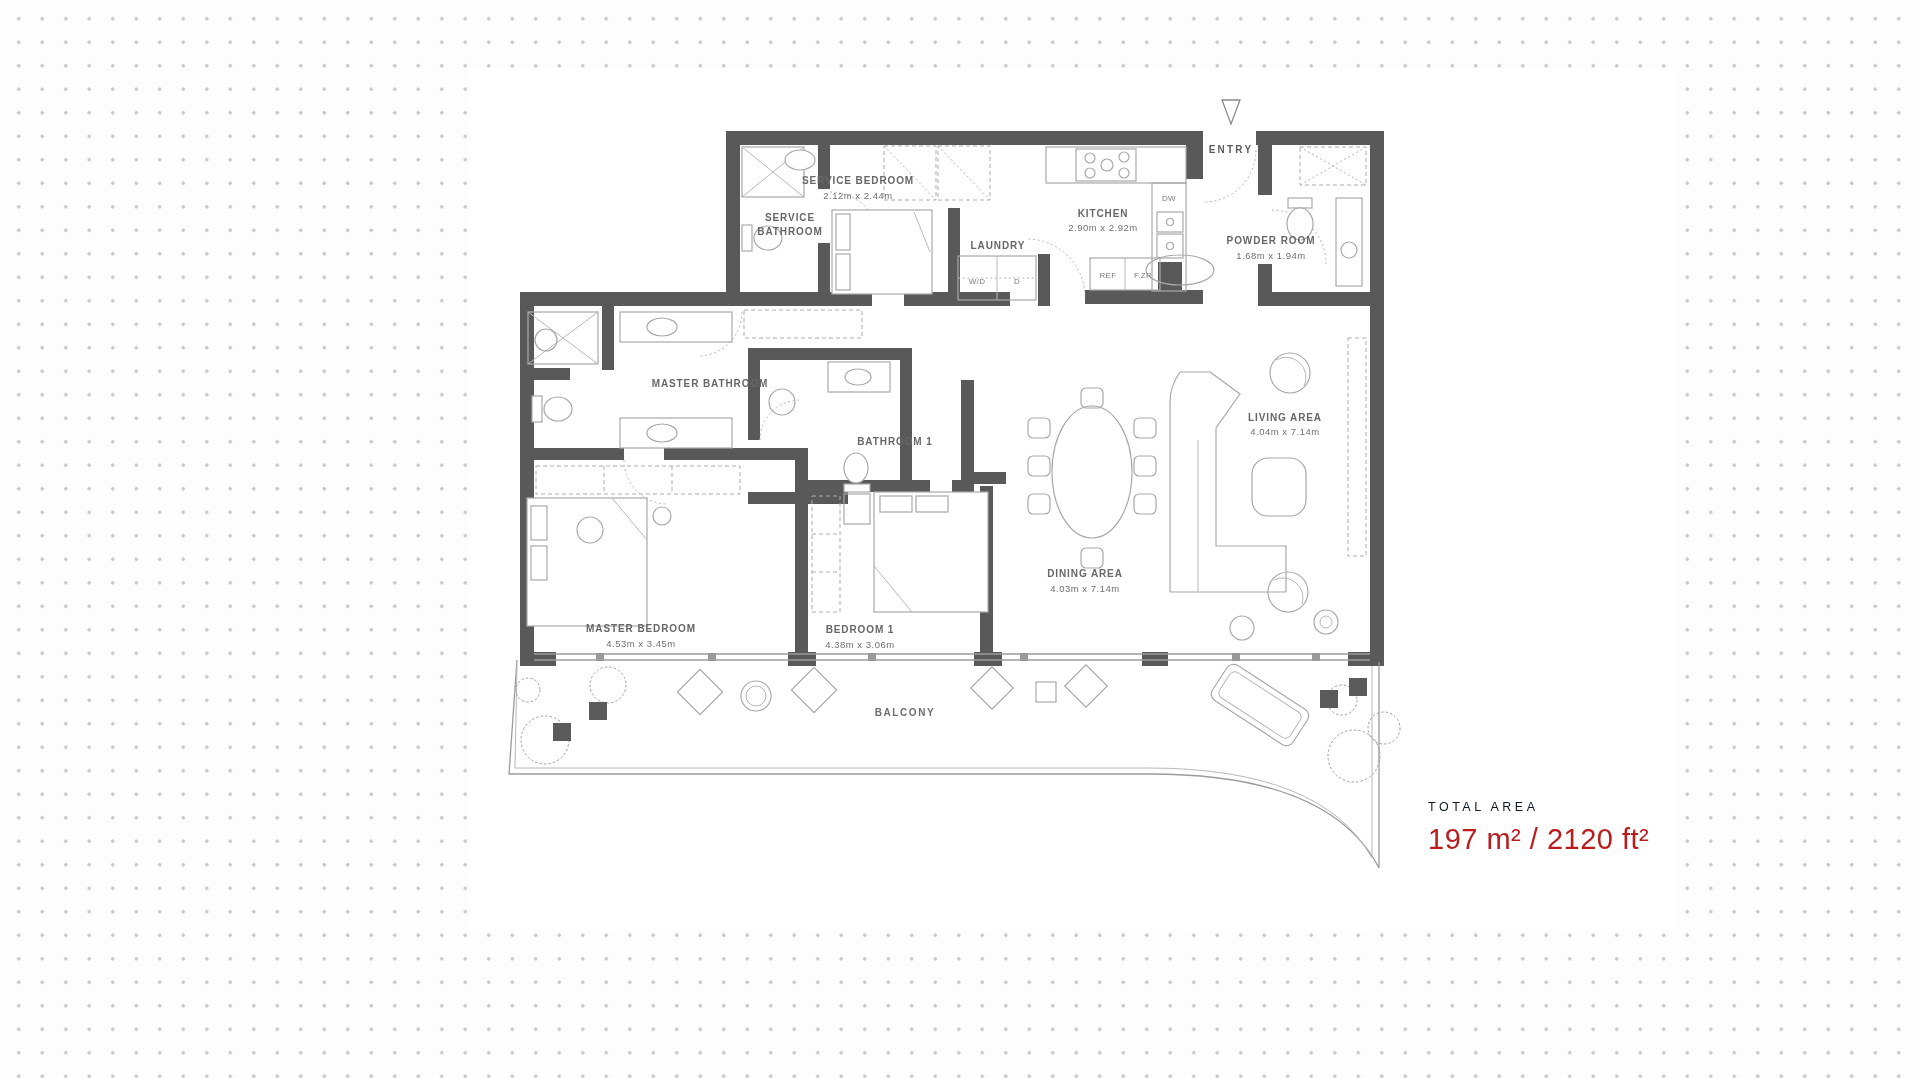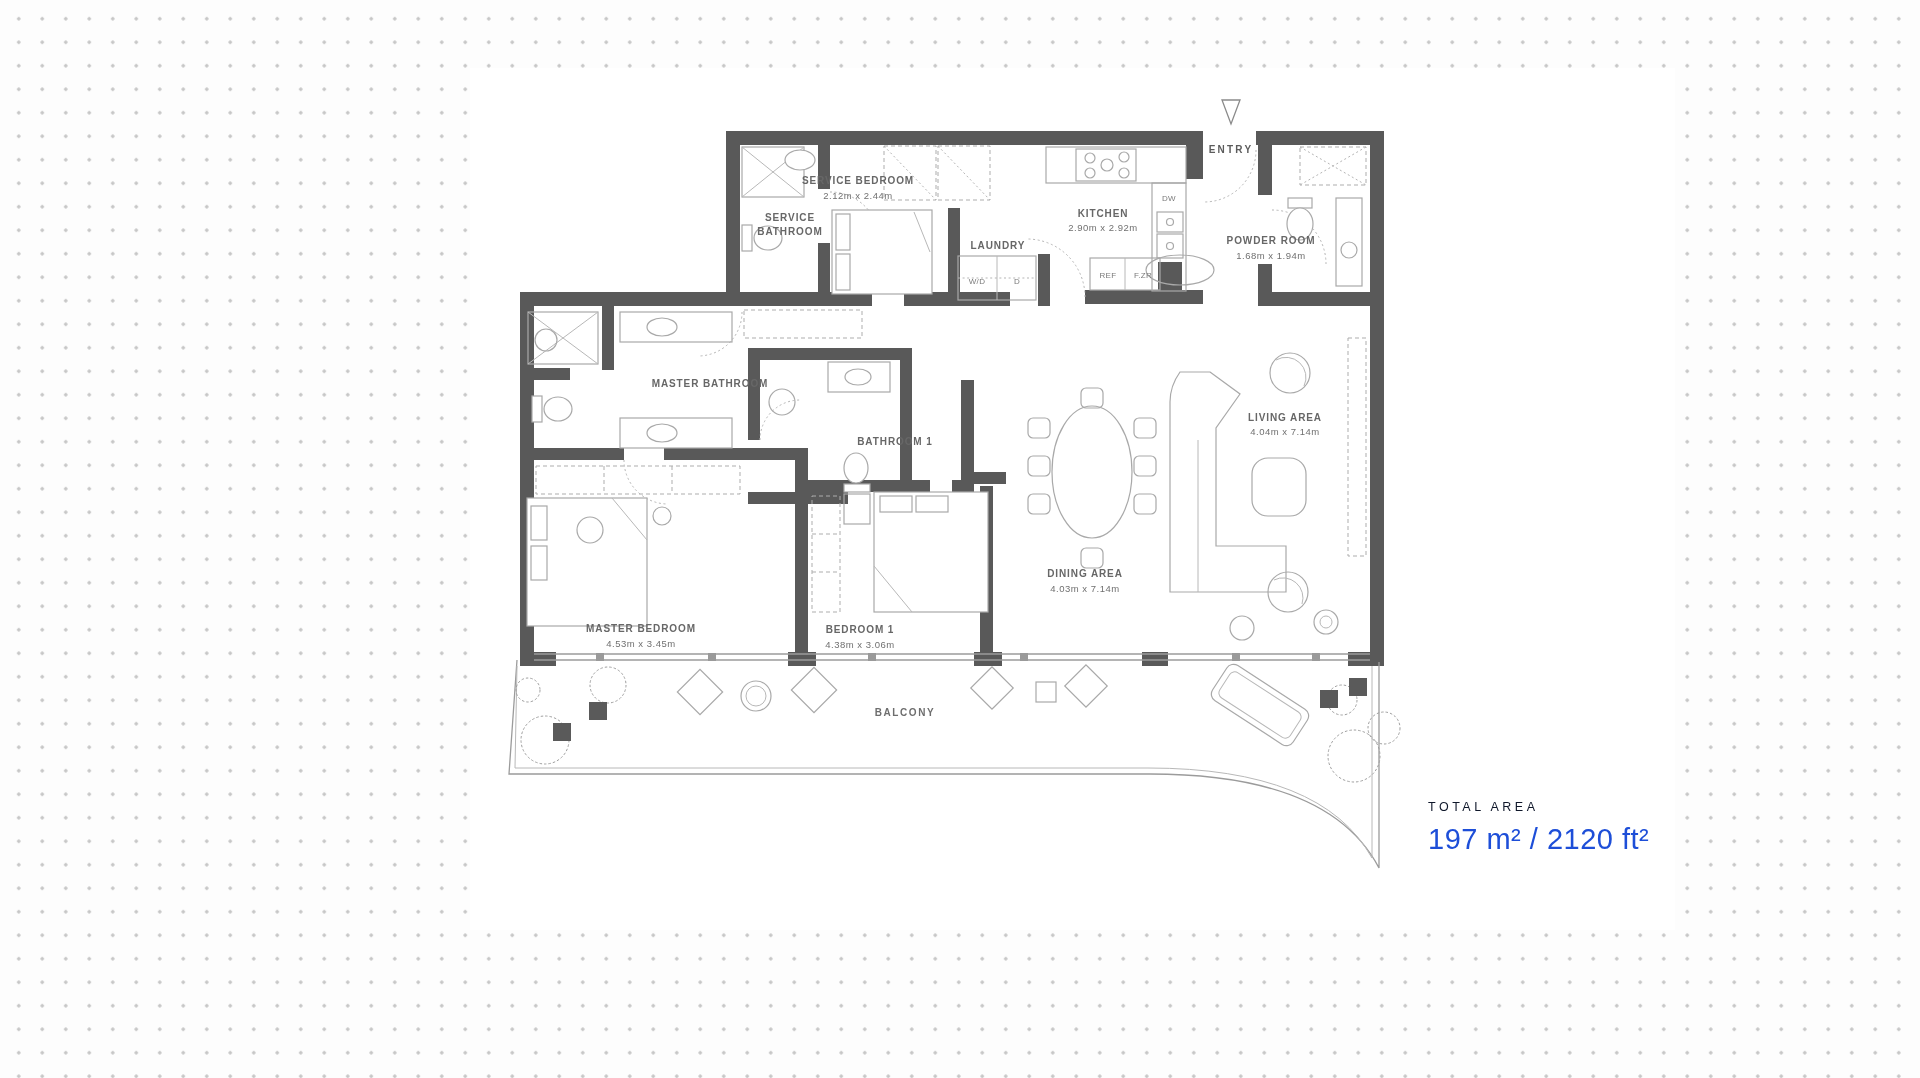--- a/index.html
+++ b/index.html
@@ -34,7 +34,7 @@
 
   .total-area{position:absolute;left:1428px;top:800px;color:#8a8a8a;}
   .ta-label{font-size:12.5px;font-weight:400;letter-spacing:3.5px;color:#0f172a;}
-  .ta-value{font-size:29px;font-weight:400;color:#1d4ed8;margin-top:9px;letter-spacing:.5px;}
+  .ta-value{font-size:29px;font-weight:400;color:#b91c1c;margin-top:9px;letter-spacing:.5px;}
 </style>
 </head>
 <body>

